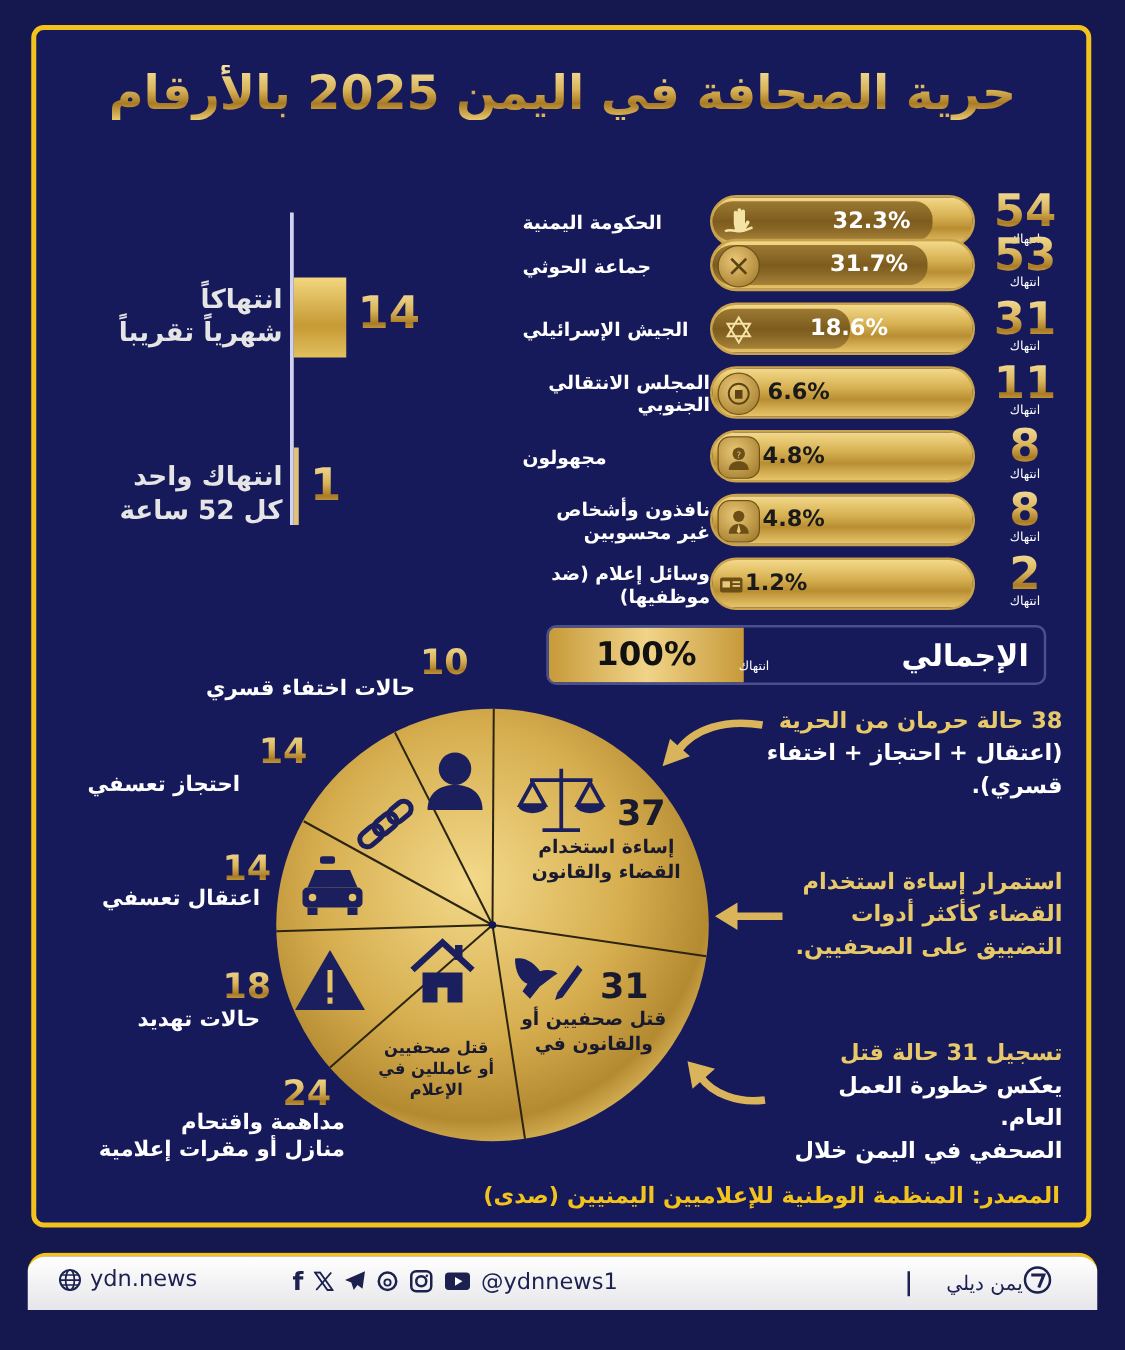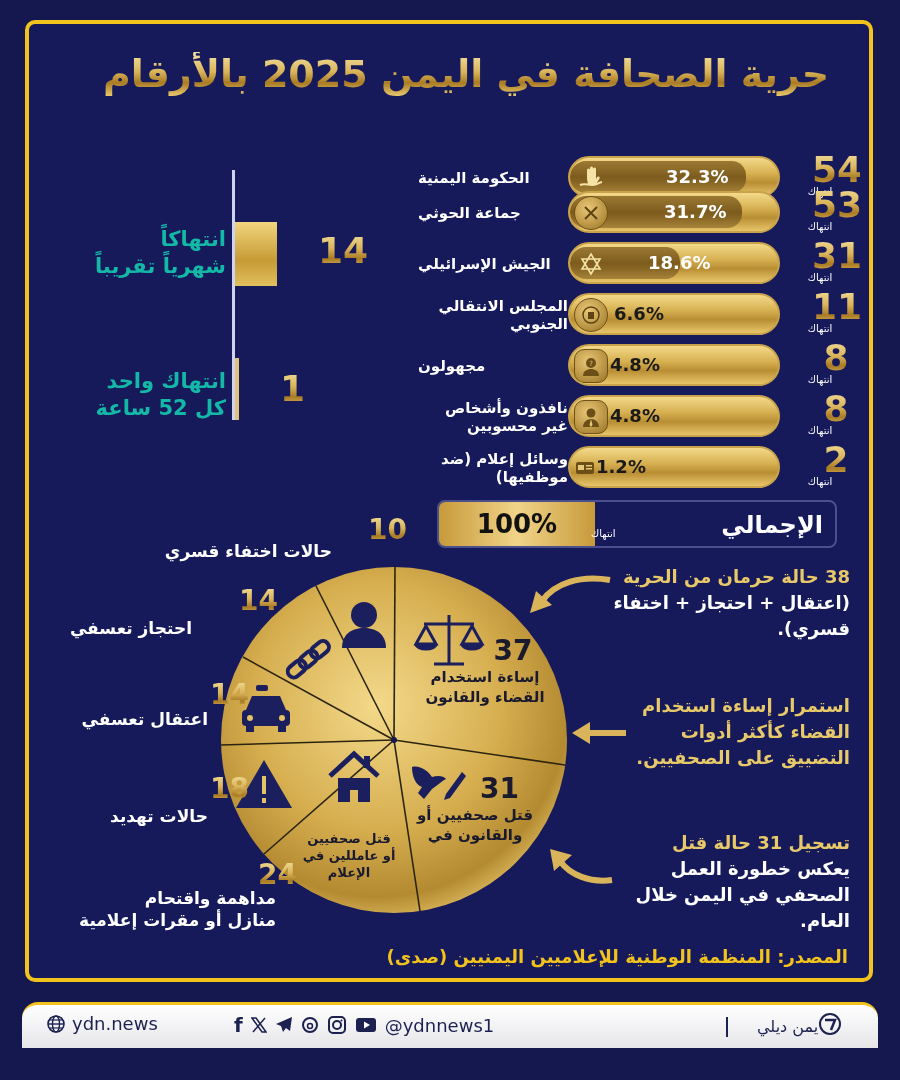--- a/index.html
+++ b/index.html
@@ -17,7 +17,7 @@
   }
   .gold-text {
     background: linear-gradient(180deg, #f6e4a4 0%, #d9b45a 45%, #a97b24 70%, #e8c86f 100%);
-    -webkit-background-clip: text; background-clip: text; color: transparent; padding-left: 32px;
+    -webkit-background-clip: text; background-clip: text; color: transparent;
   }
   .title {
     position: absolute; left: 0; width: 900px; top: 52px; text-align: center;

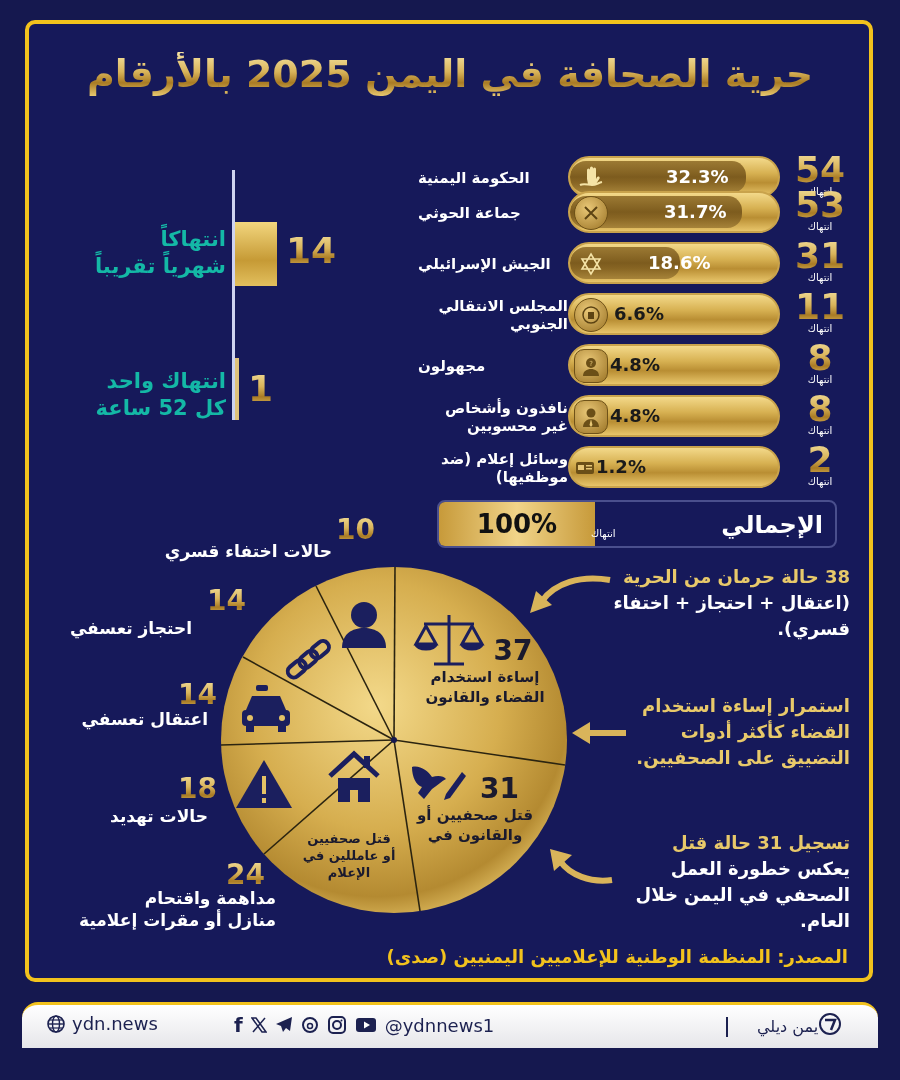--- a/index.html
+++ b/index.html
@@ -76,7 +76,7 @@
     background: linear-gradient(180deg, #f2d67e, #c69a35 60%, #e2bf5e); }
   .stat-bar-small { position: absolute; left: 235px; top: 358px; width: 4px; height: 62px; background: #e0c27a; }
   .stat-num { position: absolute; font-size: 36px; font-weight: bold; }
-  .stat-text { position: absolute; direction: rtl; font-weight: bold; font-size: 21px; line-height: 27px; color: #14b8a6; }
+  .stat-text { position: absolute; direction: rtl; font-weight: bold; font-size: 21px; line-height: 27px; color: #e5e5e5; }
 
   
   .pie { position: absolute; left: 214px; top: 560px; }

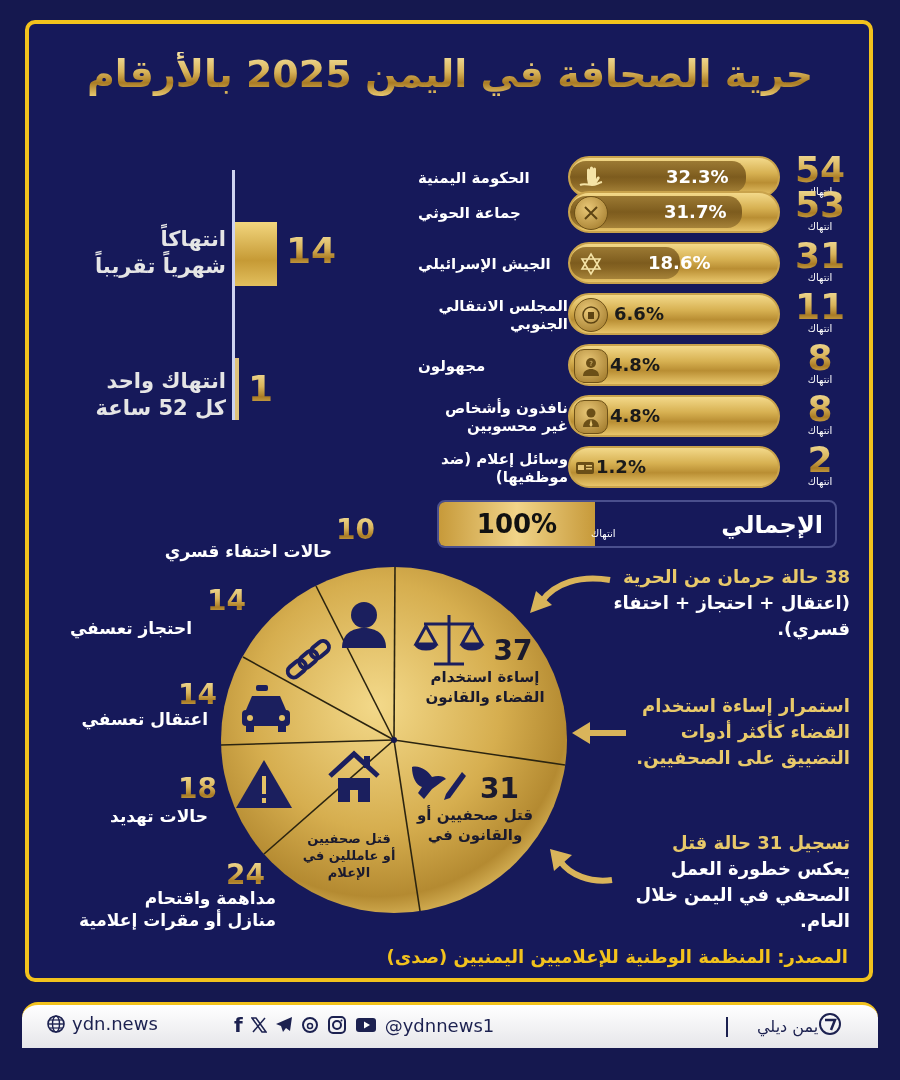--- a/index.html
+++ b/index.html
@@ -361,8 +361,8 @@
 <div class="note" style="right:50px;top:830px">
   <div class="hl">تسجيل 31 حالة قتل</div>
   <div>يعكس خطورة العمل</div>
+  <div>العام.</div>
   <div>الصحفي في اليمن خلال</div>
-  <div>العام.</div>
 </div>
 
 <svg style="position:absolute;left:520px;top:565px" width="100" height="60">

